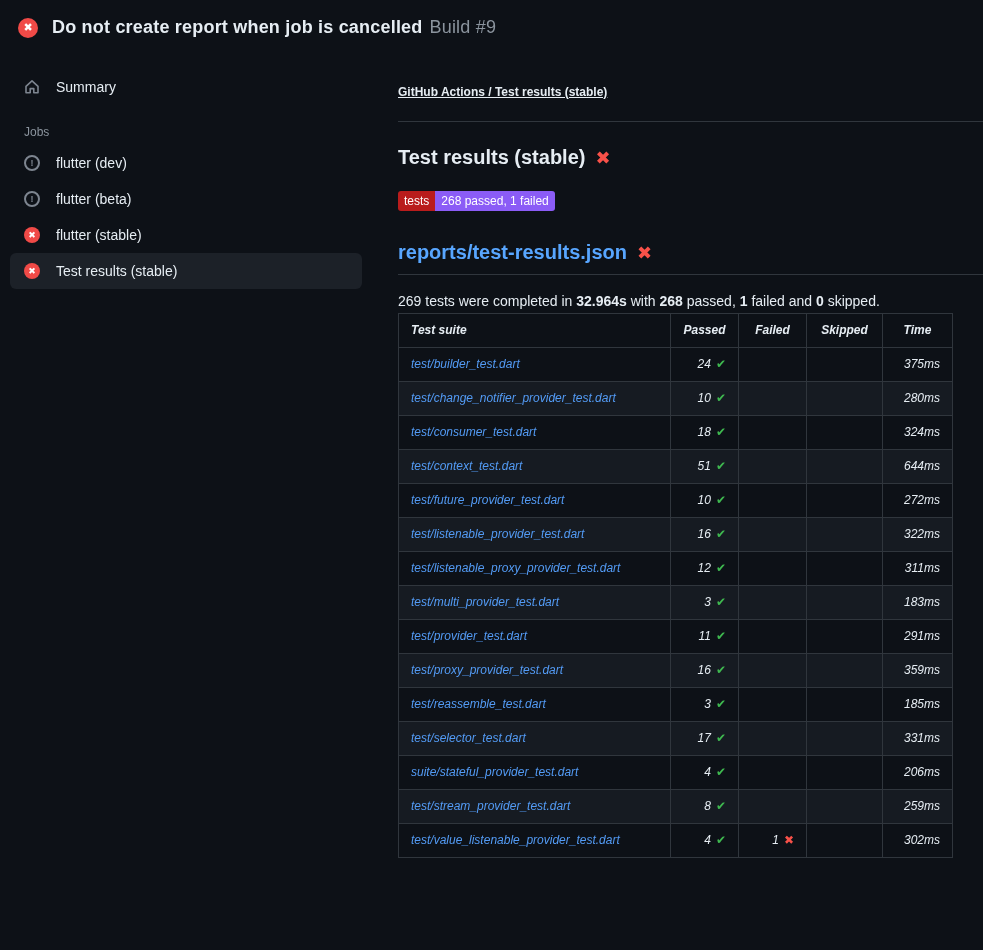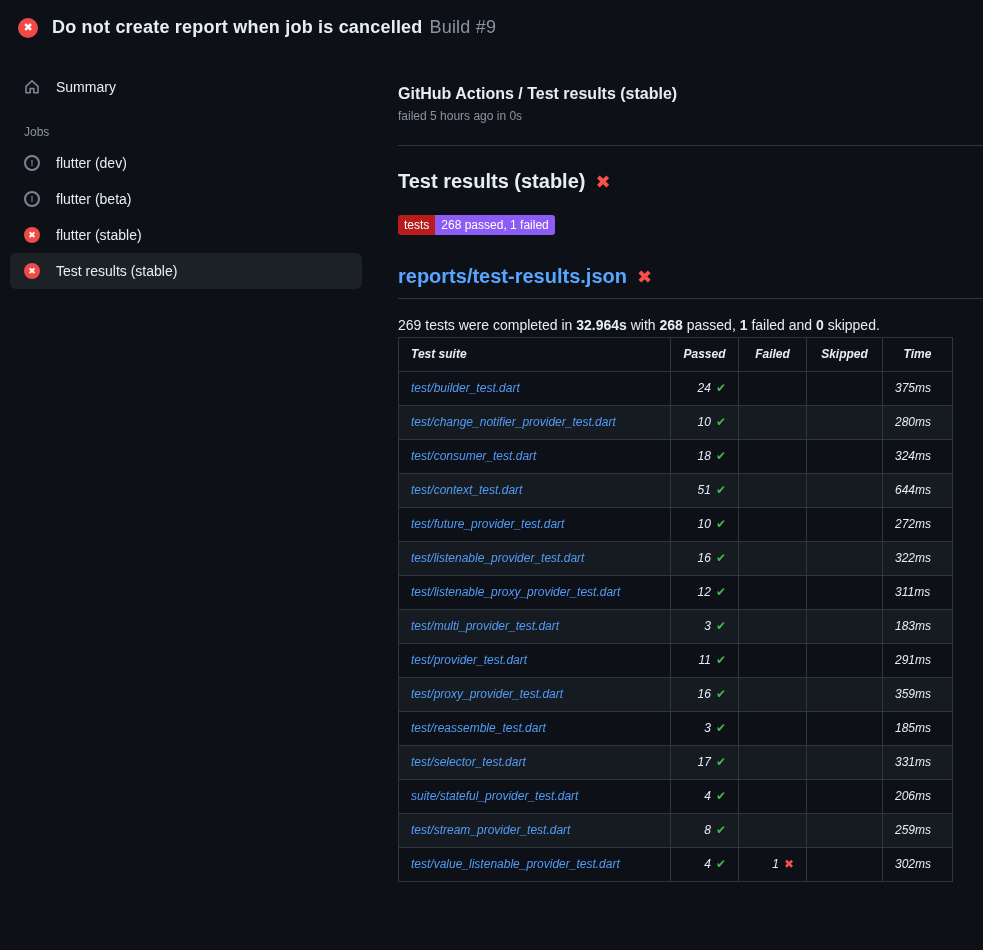--- a/index.html
+++ b/index.html
@@ -47,7 +47,7 @@
 
   
   .main { flex:1; padding:32px 0 0 16px; }
-  .breadcrumb { font-weight:700; font-size:16px; }
+  .breadcrumb { font-weight:700; font-size:12px;text-decoration:underline; }
   .run-meta { color:#8b949e; font-size:12px; margin-top:6px; }
   .divider { border-bottom:1px solid #30363d; margin-top:22px; }
 

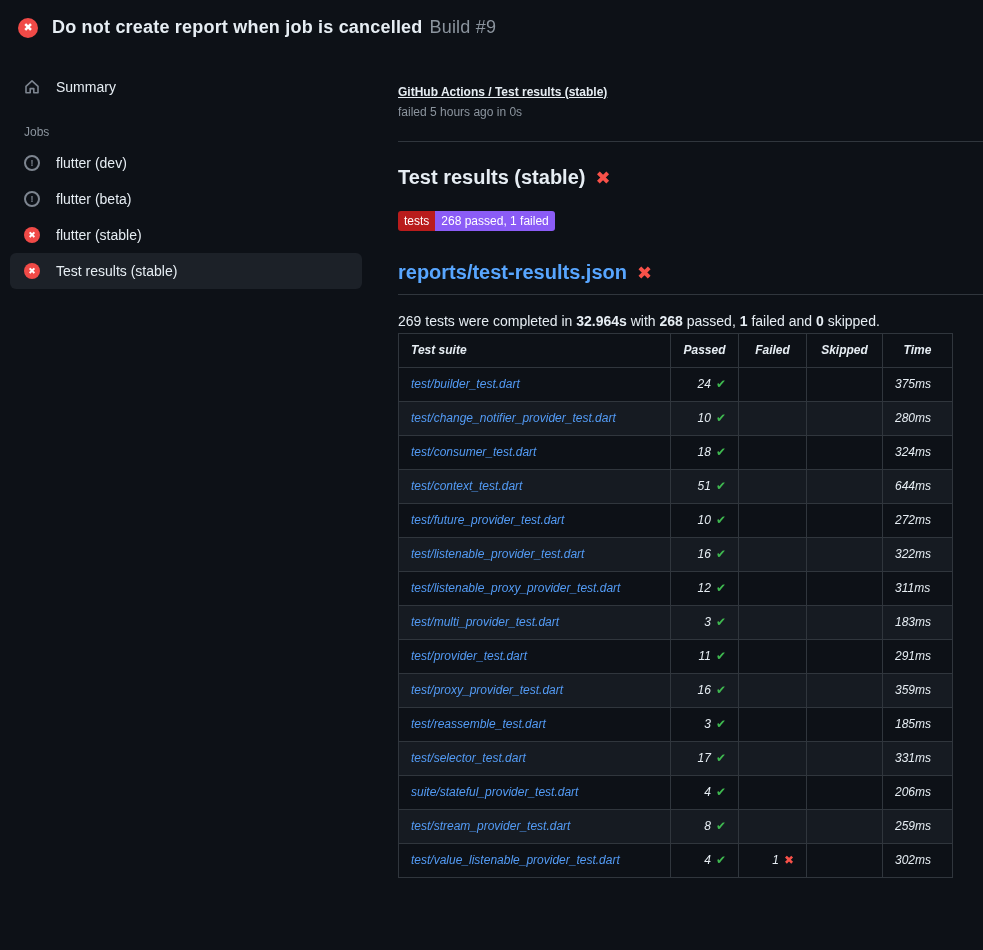--- a/index.html
+++ b/index.html
@@ -128,7 +128,6 @@
 
   <main class="main">
     <div class="breadcrumb">GitHub Actions / Test results (stable)</div>
-    <div class="run-meta">failed 5 hours ago in 0s</div>
     <div class="divider"></div>
 
     <h2 class="section-title">

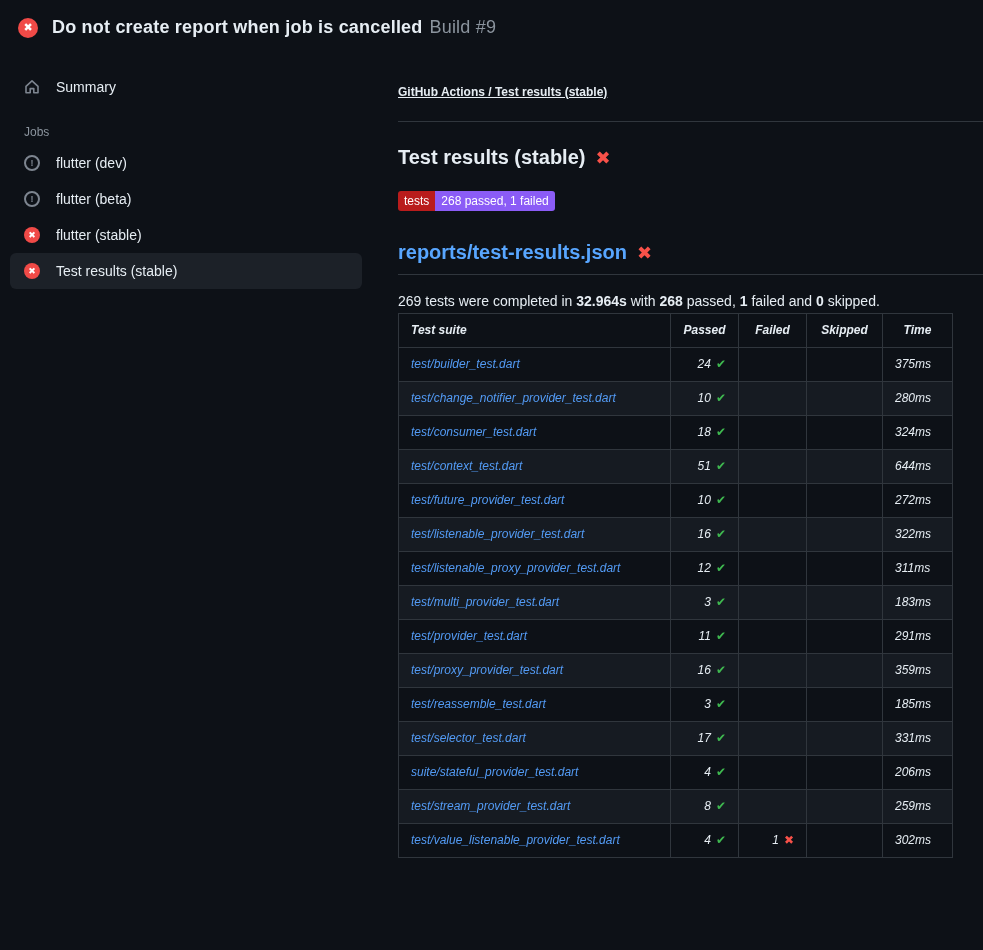--- a/index.html
+++ b/index.html
@@ -80,7 +80,7 @@
   .results-table th.col-suite-h { text-align:left; }
   .results-table tbody tr:nth-child(even) { background:#161b22; }
   .td-num { text-align:right; white-space:nowrap; }
-  .td-time { text-align:left; white-space:nowrap; }
+  .td-time { text-align:right; white-space:nowrap; }
   .suite-link { color:#539bf5; }
   .check-glyph { color:#3fb950; margin-left:5px; }
   .cross-glyph { color:#f85149; margin-left:5px; }

